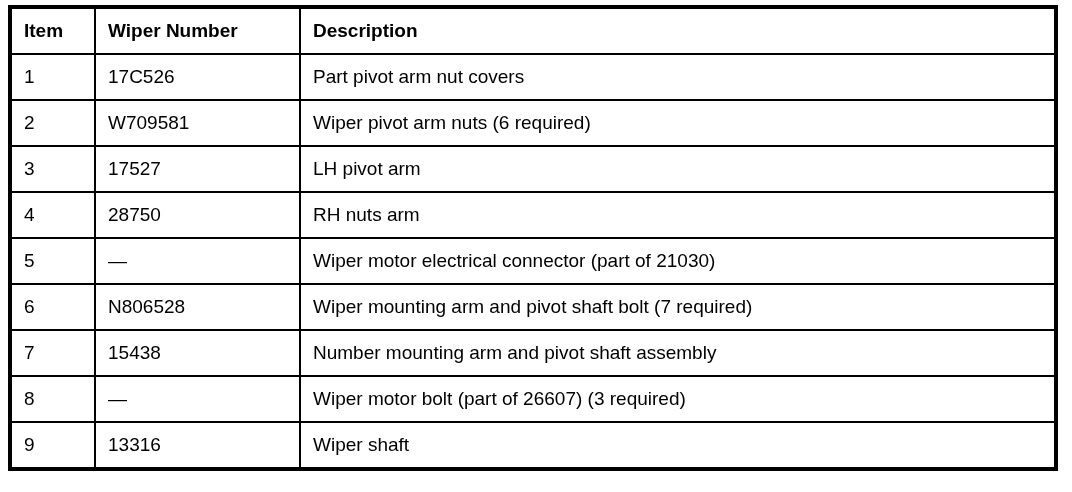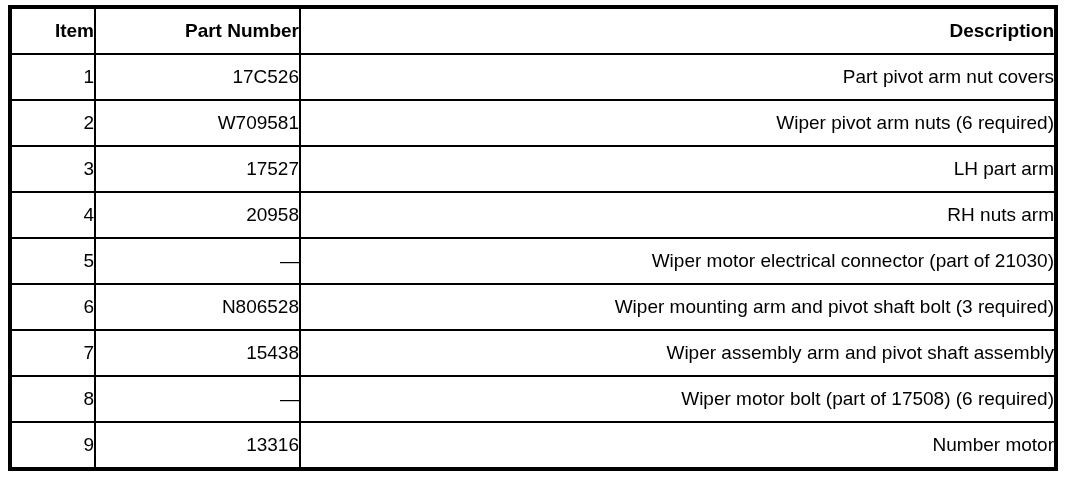--- a/index.html
+++ b/index.html
@@ -33,7 +33,7 @@
     border: 2px solid #000000;
     height: 44px;
     padding: 0 0 0 12px;
-    text-align: right;
+    text-align: left;
     vertical-align: middle;
     font-size: 19px;
     line-height: 1.2;

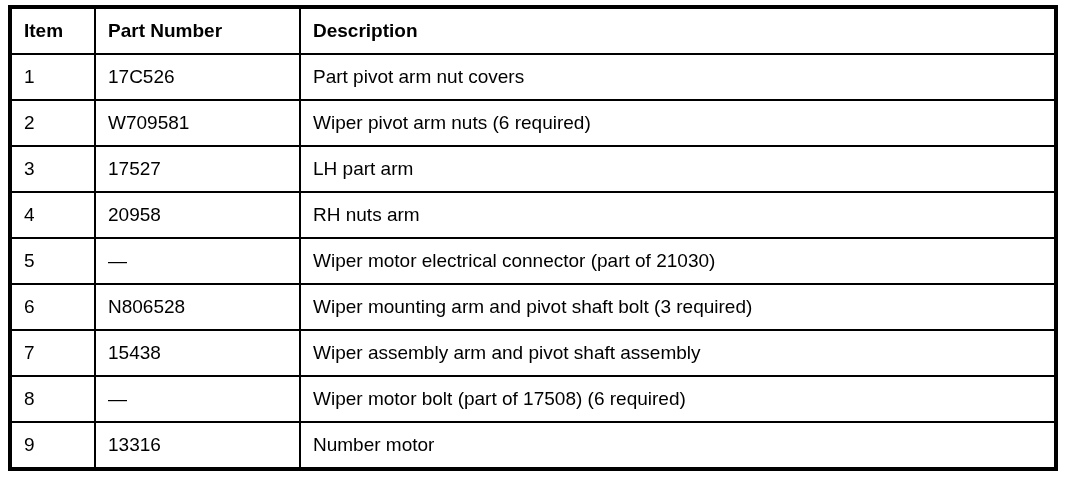--- a/index.html
+++ b/index.html
@@ -60,7 +60,7 @@
     <thead>
       <tr>
         <th>Item</th>
-        <th>Part Number</th>
+        <th>Wiper Number</th>
         <th>Description</th>
       </tr>
     </thead>

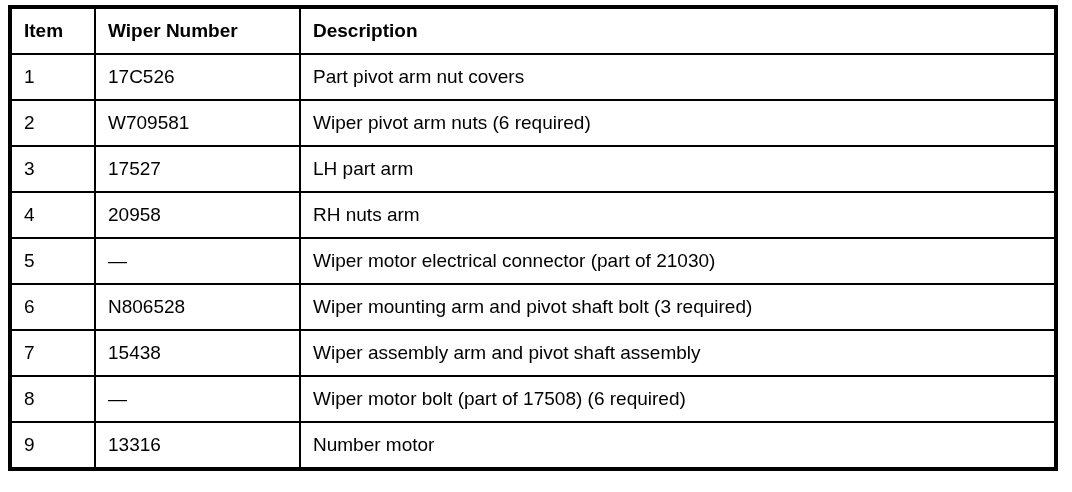--- a/index.html
+++ b/index.html
@@ -79,7 +79,7 @@
         <tr>
           <td>3</td>
           <td>17527</td>
-          <td>LH part arm</td>
+          <td>LH pivot arm</td>
         </tr>
         <tr>
           <td>4</td>

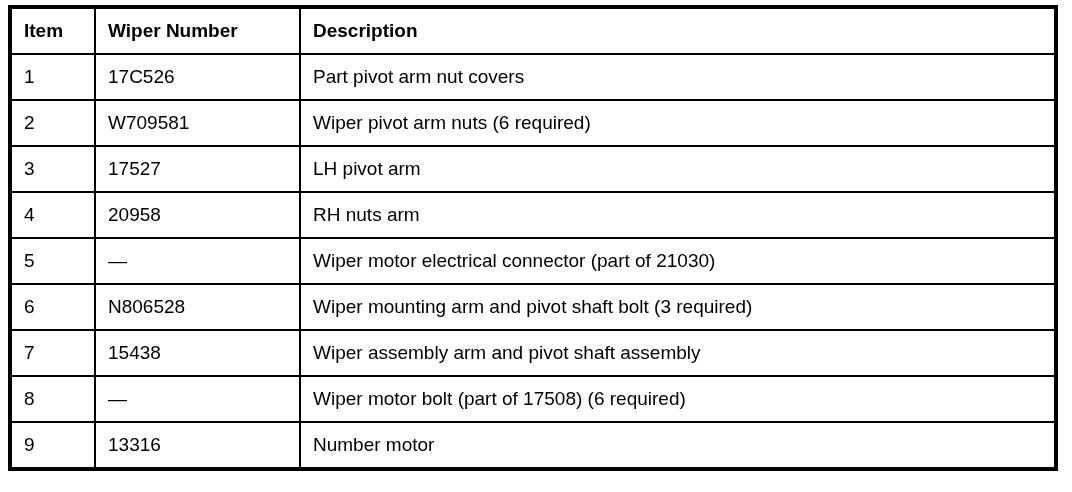--- a/index.html
+++ b/index.html
@@ -83,7 +83,7 @@
         </tr>
         <tr>
           <td>4</td>
-          <td>20958</td>
+          <td>28750</td>
           <td>RH nuts arm</td>
         </tr>
         <tr>

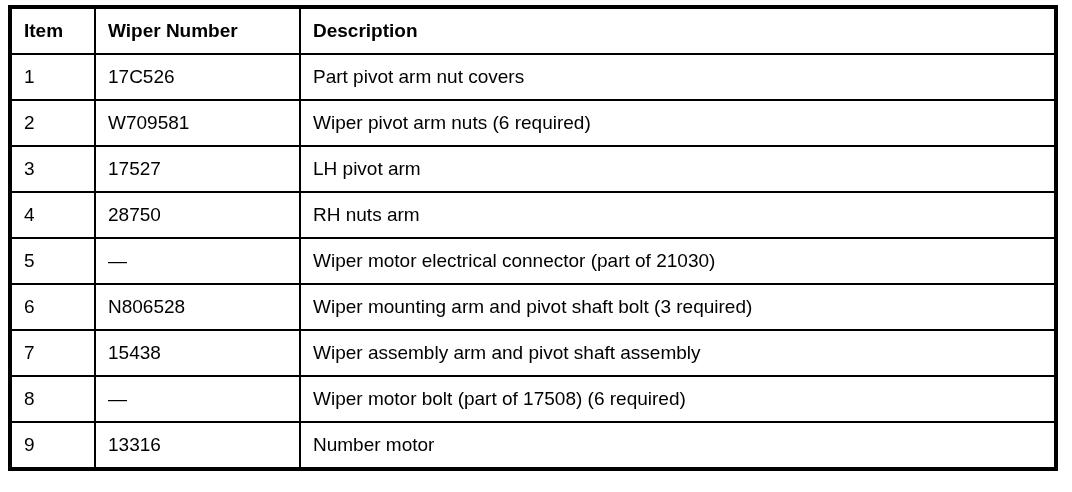--- a/index.html
+++ b/index.html
@@ -94,7 +94,7 @@
         <tr>
           <td>6</td>
           <td>N806528</td>
-          <td>Wiper mounting arm and pivot shaft bolt (3 required)</td>
+          <td>Wiper mounting arm and pivot shaft bolt (7 required)</td>
         </tr>
         <tr>
           <td>7</td>

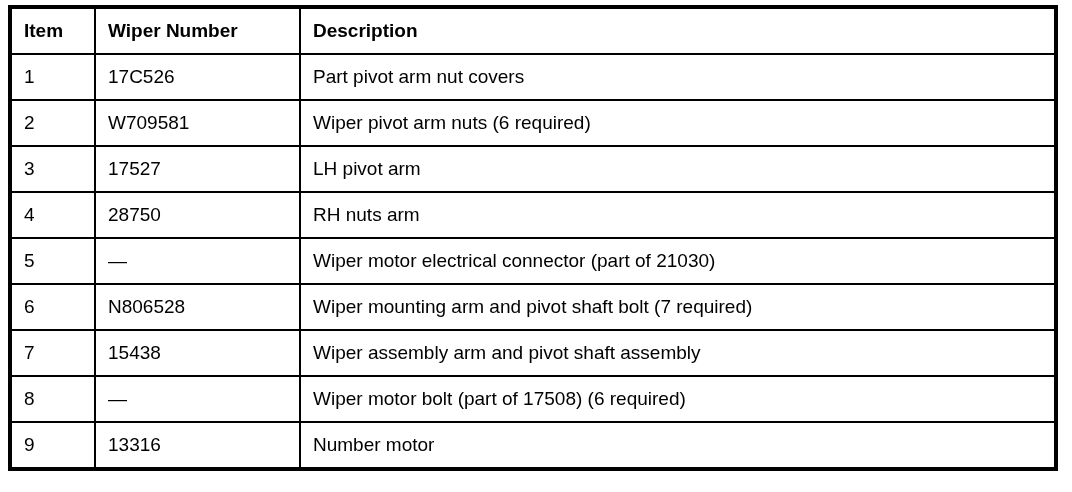--- a/index.html
+++ b/index.html
@@ -99,7 +99,7 @@
         <tr>
           <td>7</td>
           <td>15438</td>
-          <td>Wiper assembly arm and pivot shaft assembly</td>
+          <td>Number mounting arm and pivot shaft assembly</td>
         </tr>
         <tr>
           <td>8</td>

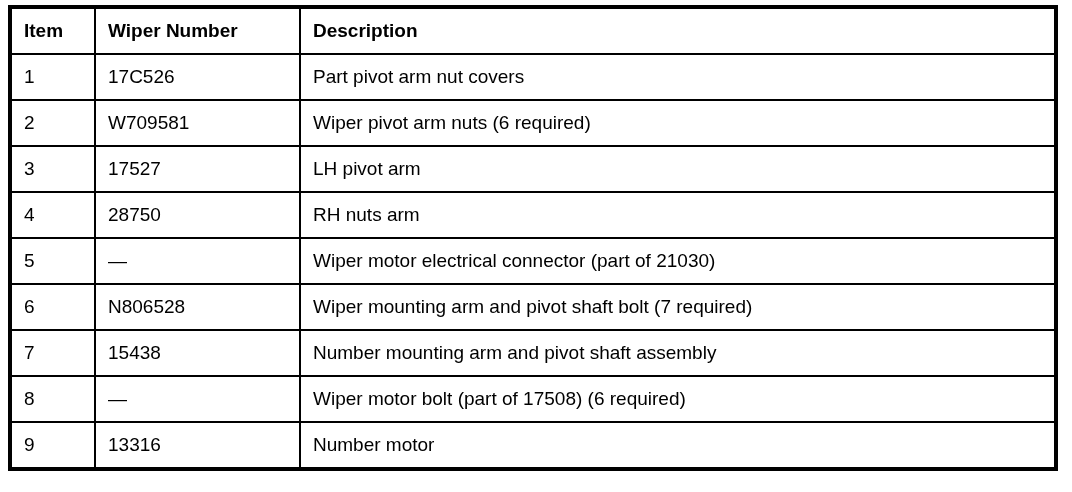--- a/index.html
+++ b/index.html
@@ -104,7 +104,7 @@
         <tr>
           <td>8</td>
           <td>—</td>
-          <td>Wiper motor bolt (part of 17508) (6 required)</td>
+          <td>Wiper motor bolt (part of 26607) (3 required)</td>
         </tr>
         <tr>
           <td>9</td>

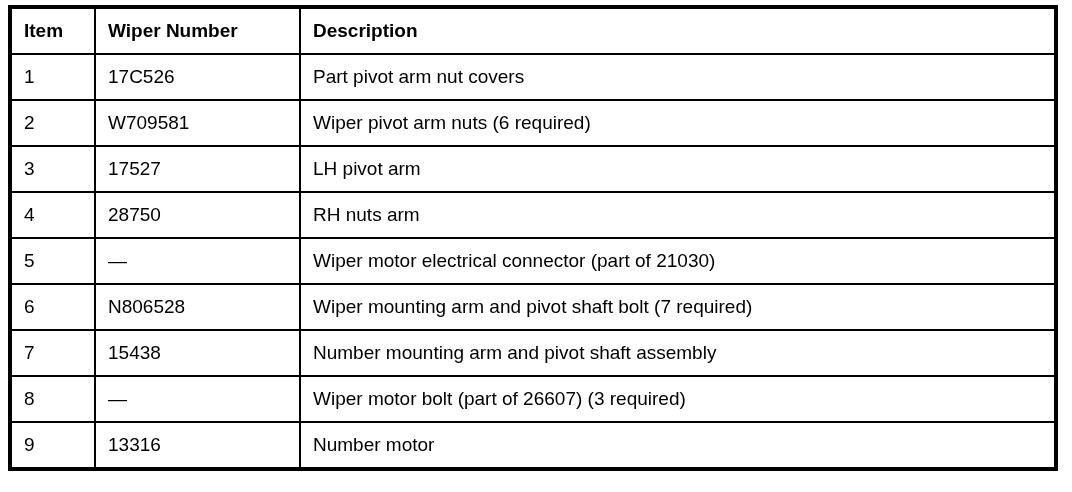--- a/index.html
+++ b/index.html
@@ -109,7 +109,7 @@
         <tr>
           <td>9</td>
           <td>13316</td>
-          <td>Number motor</td>
+          <td>Wiper shaft</td>
         </tr>
       </tbody>
   </table>

